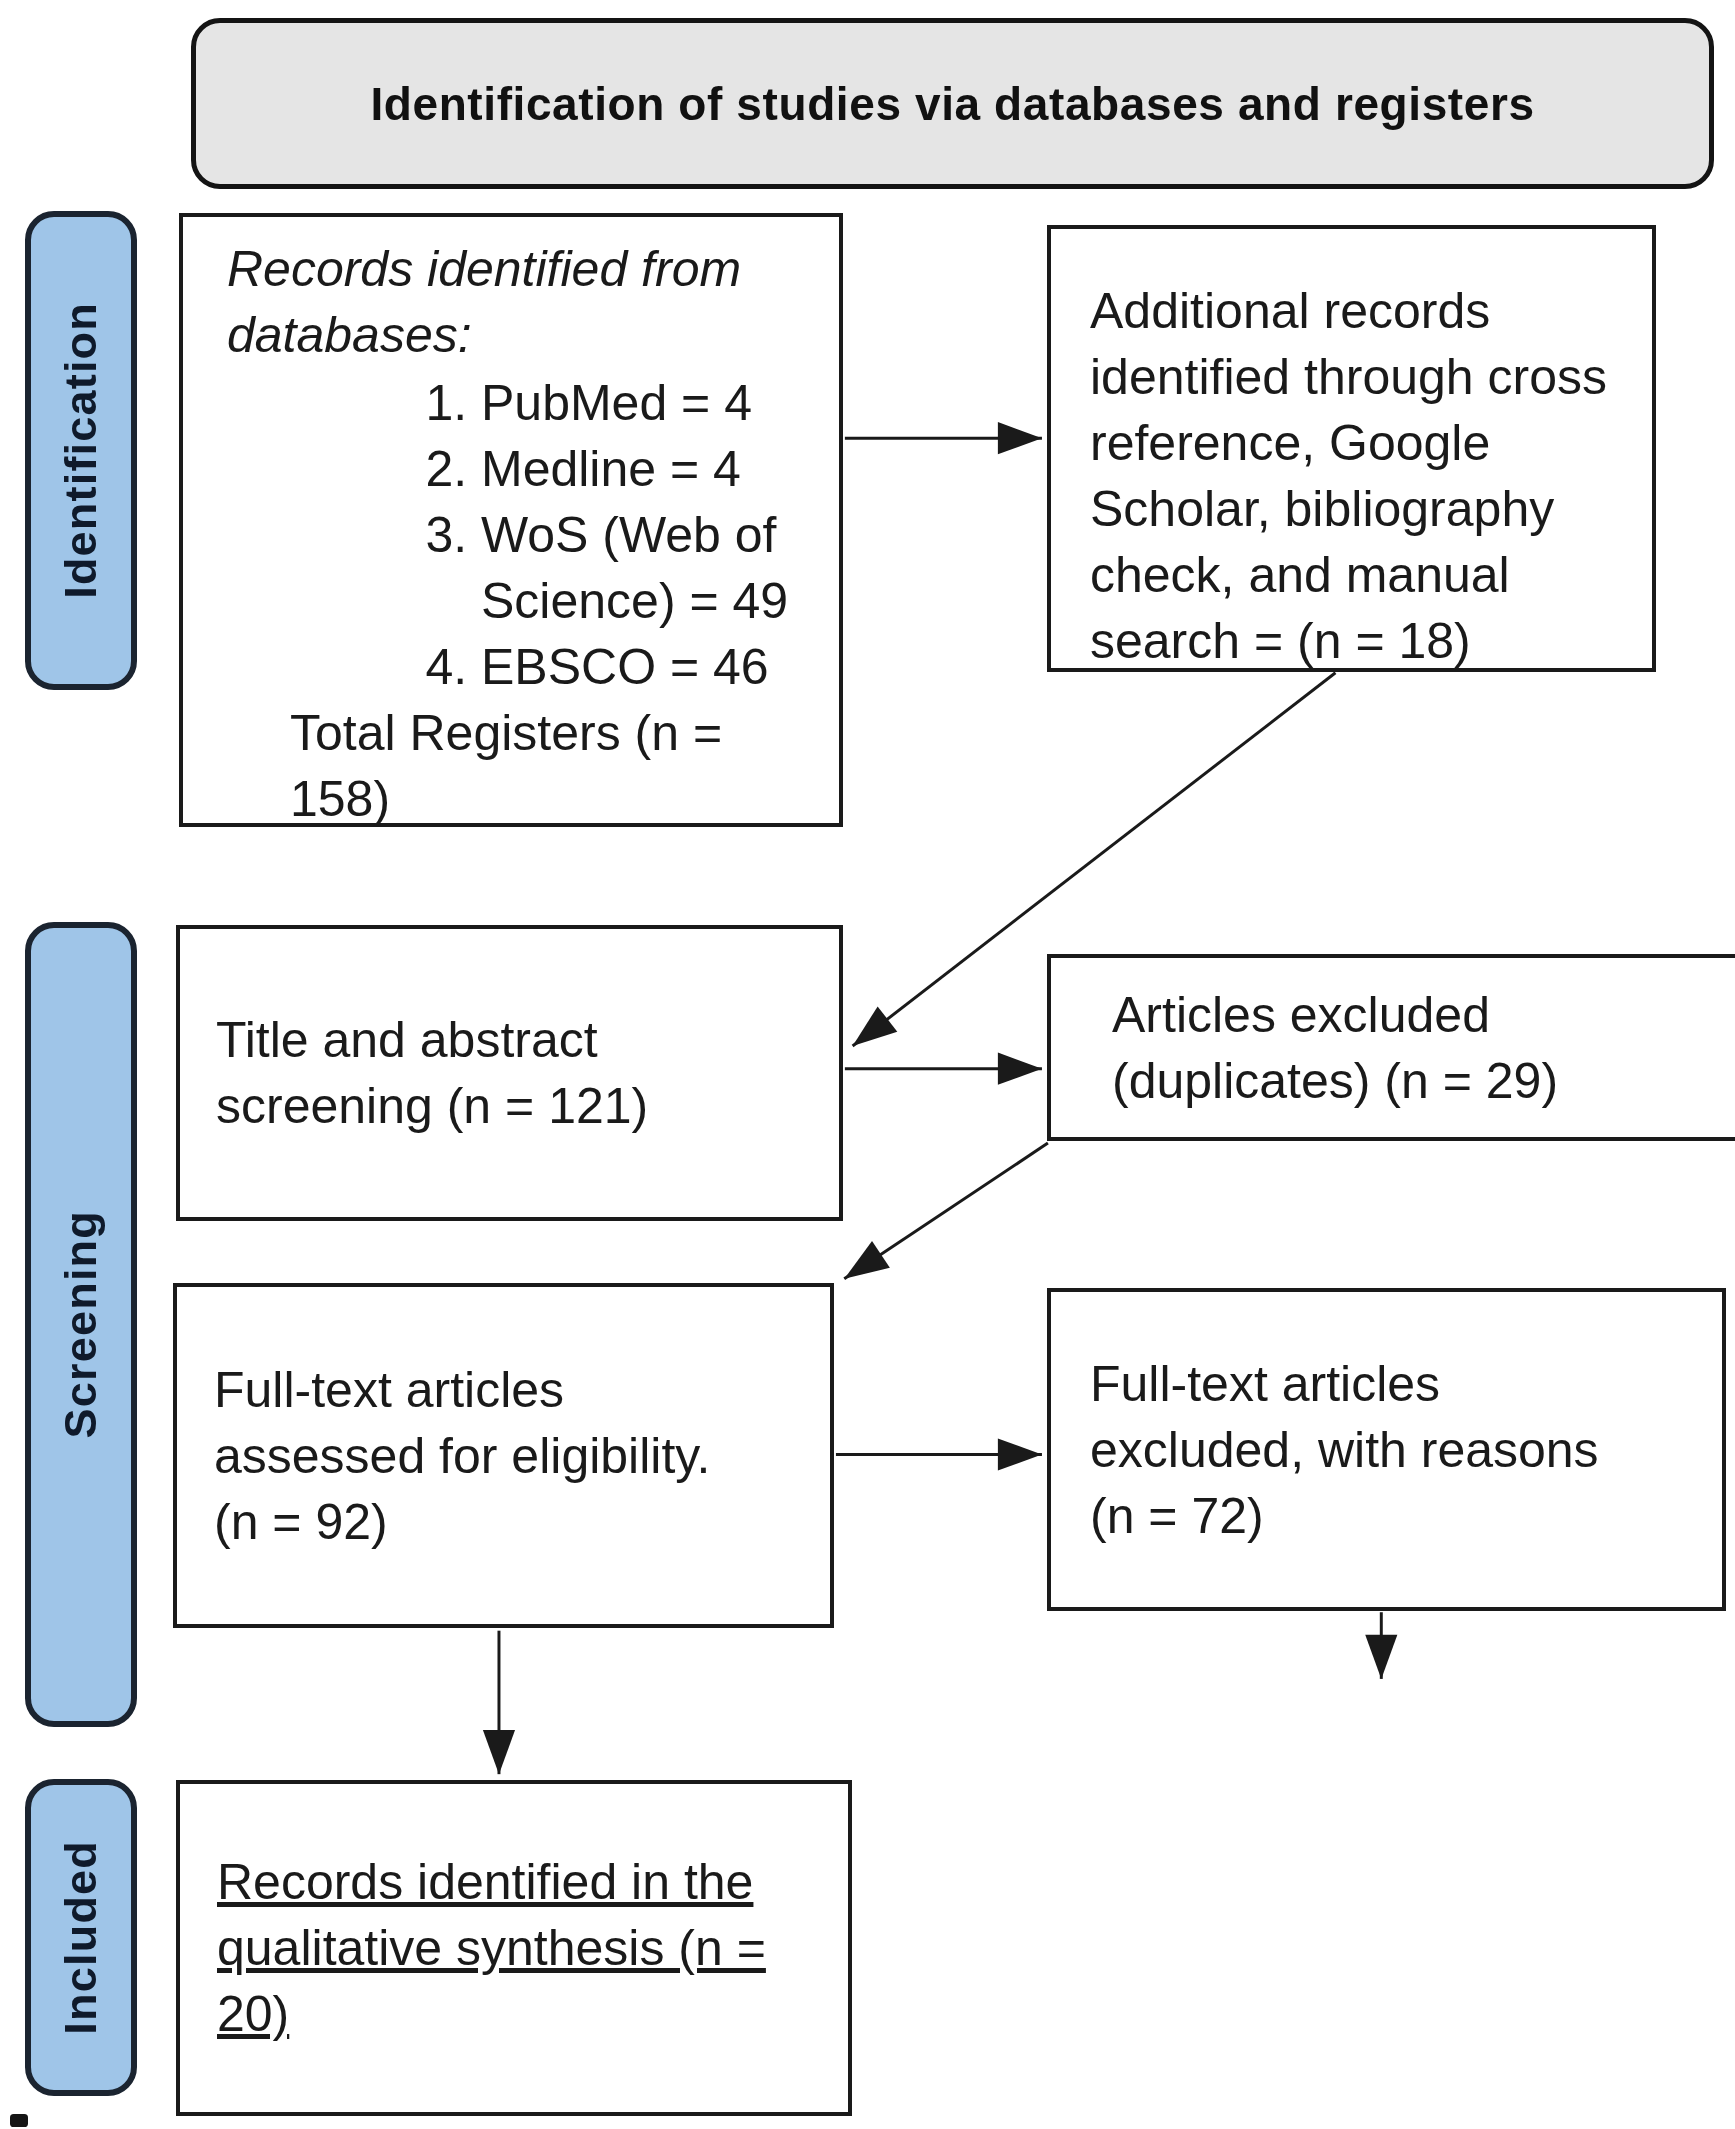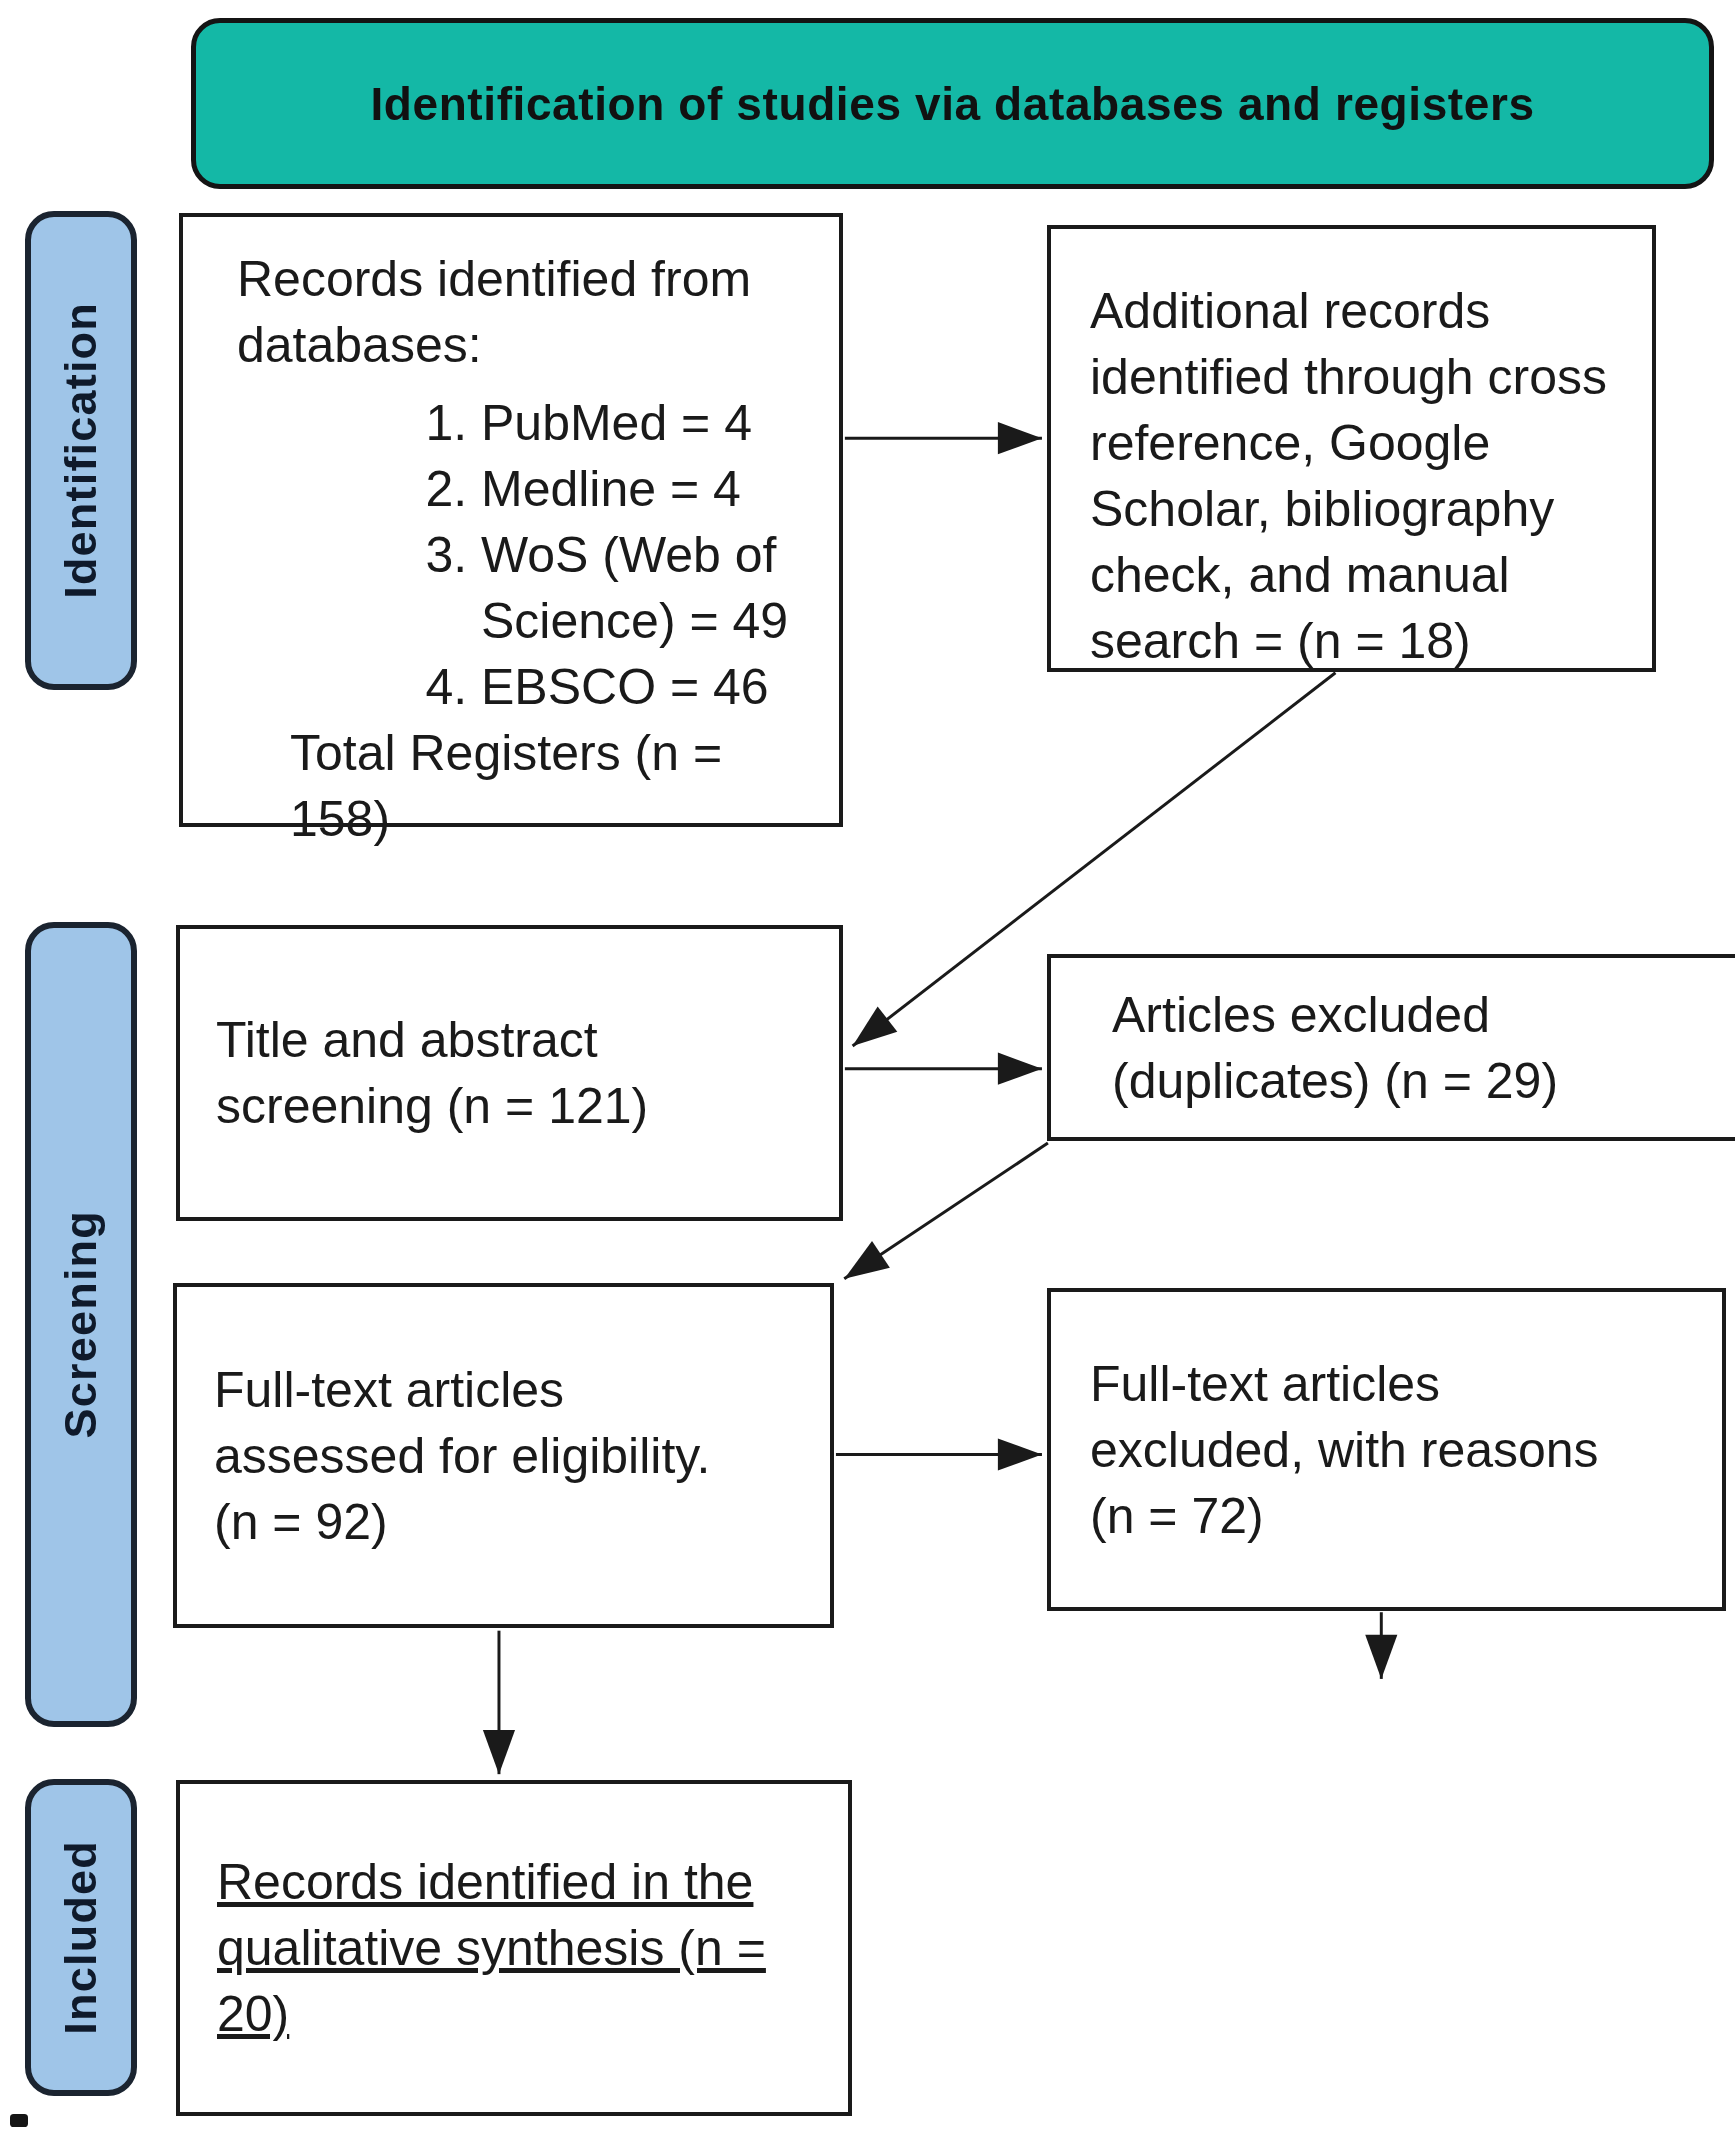--- a/index.html
+++ b/index.html
@@ -21,7 +21,7 @@
     border-radius: 29px;
     box-sizing: border-box;
     display: flex; align-items: center; justify-content: center;
-    background: #14b8a6;
+    background: #e5e5e5;
   }
   .title-box .title {
     font-size: 46px;

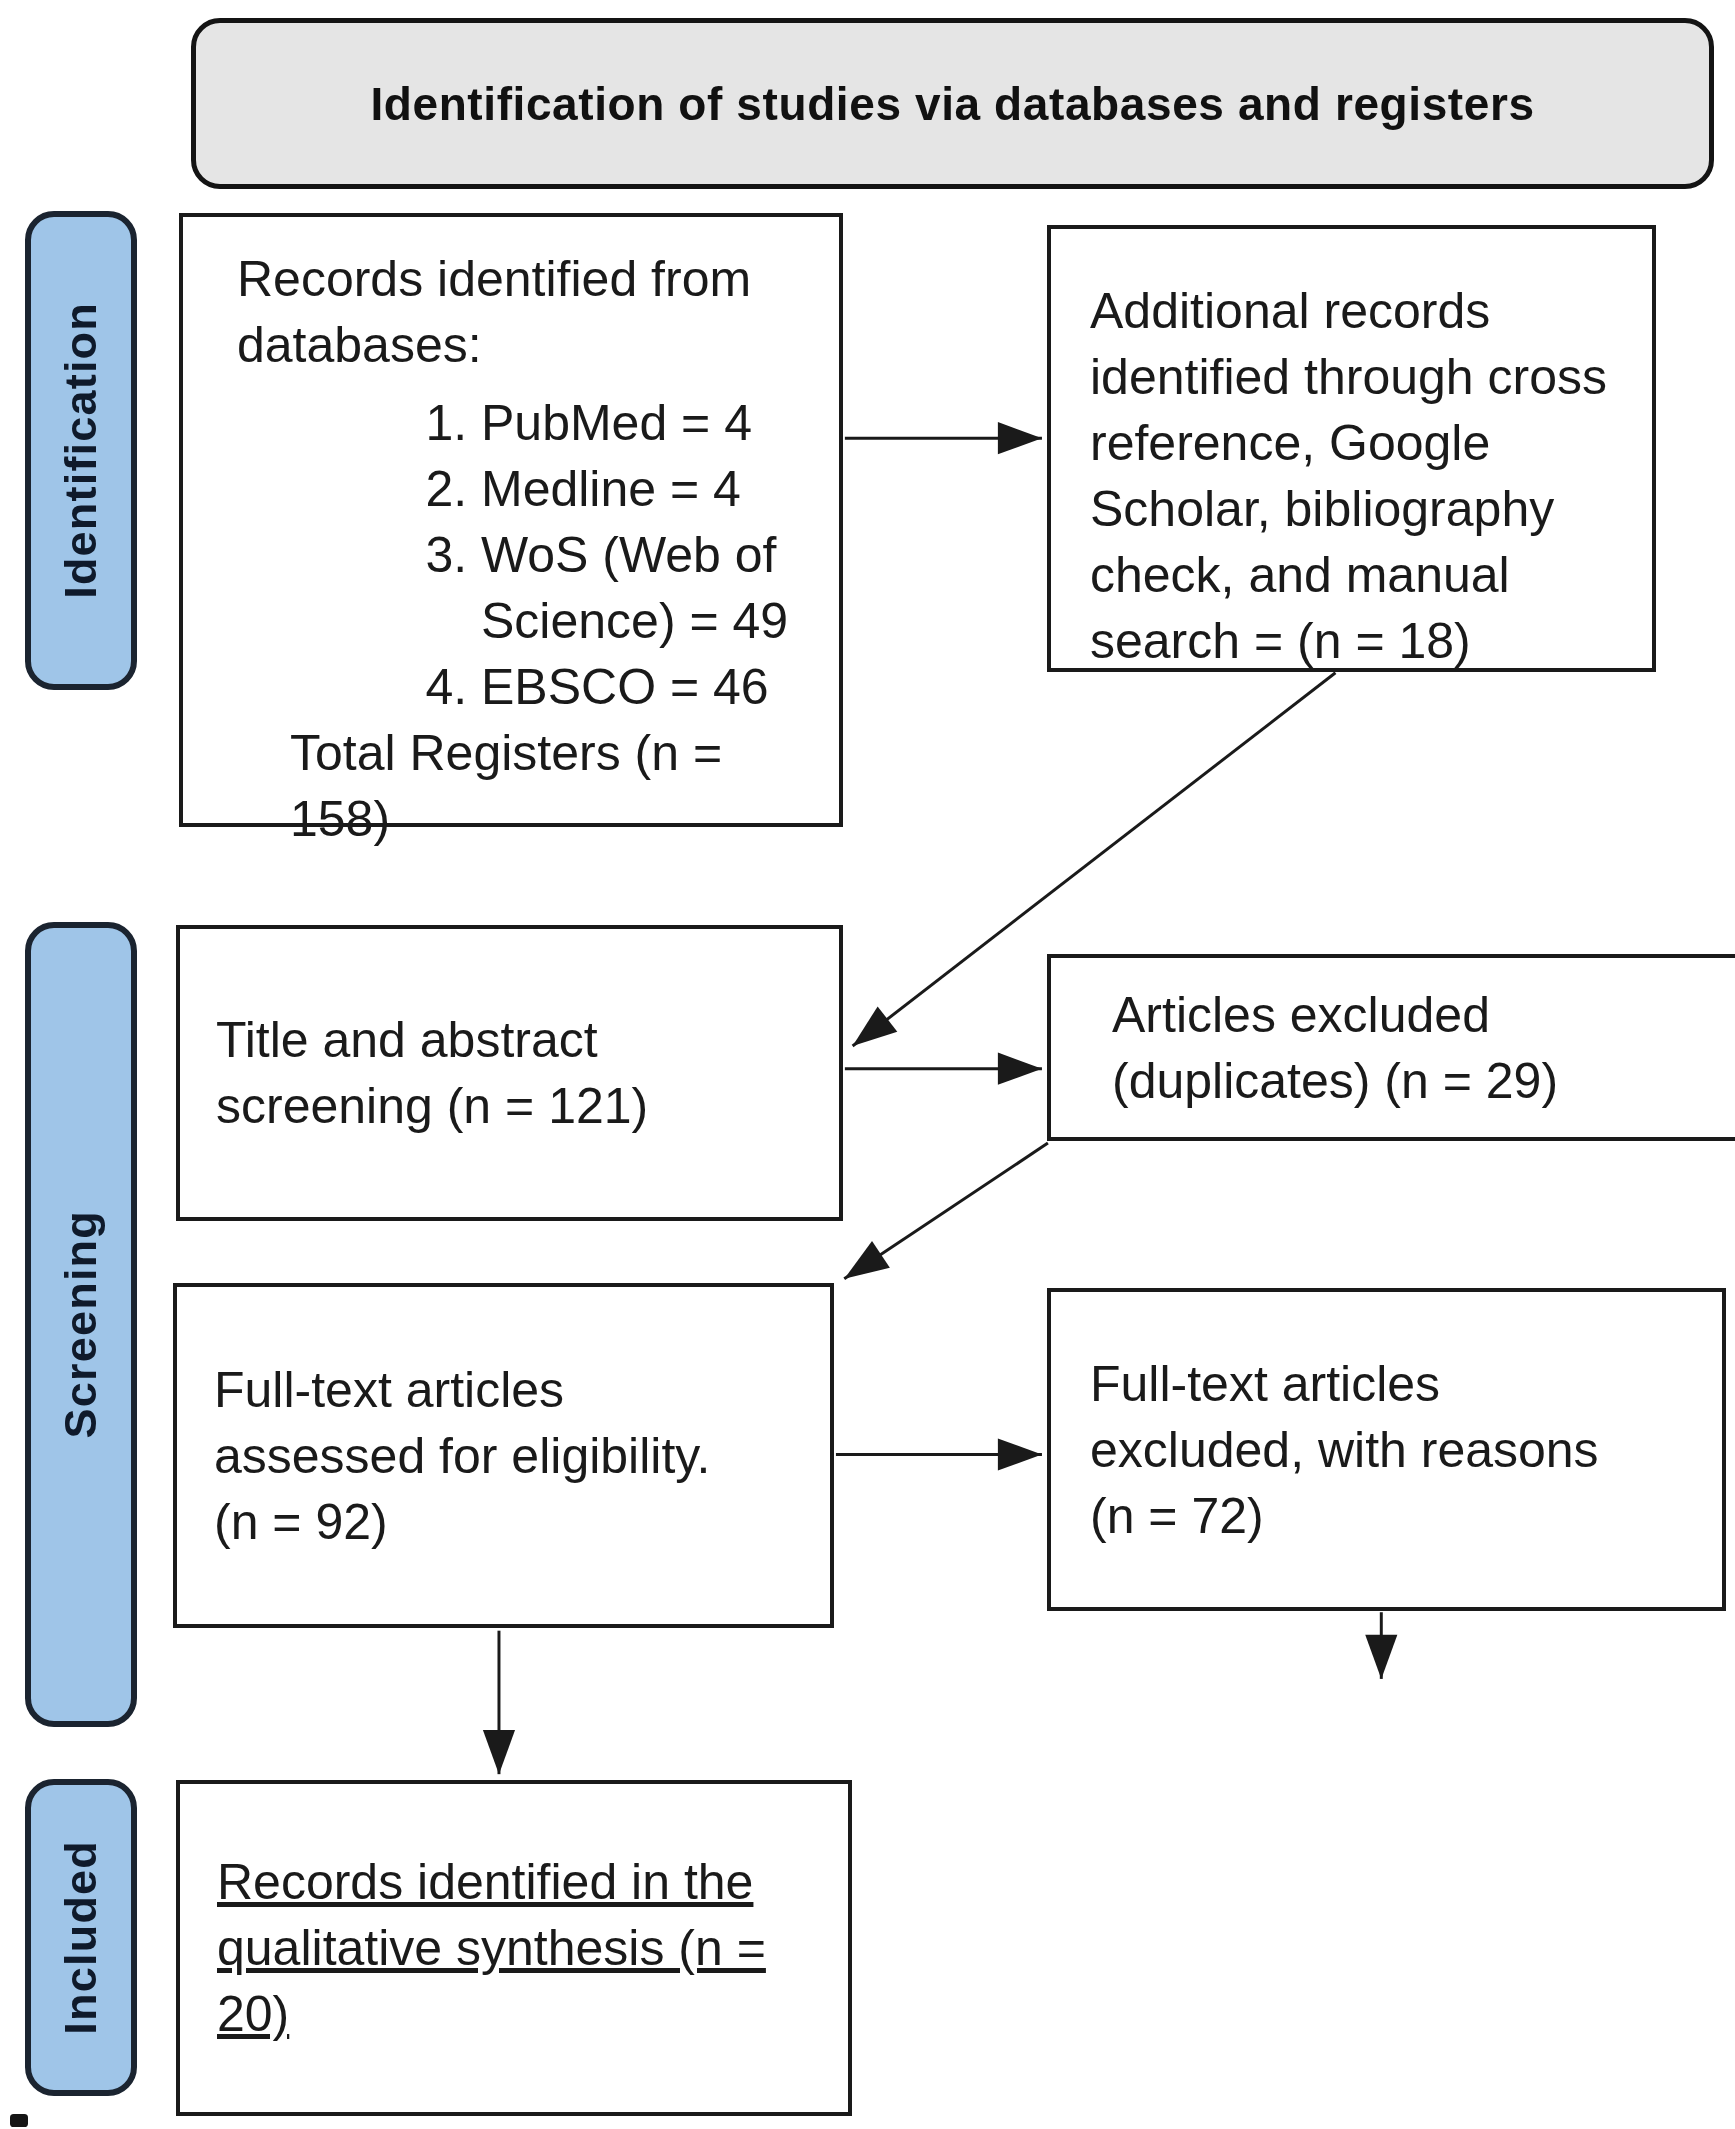--- a/index.html
+++ b/index.html
@@ -68,7 +68,7 @@
   .vcenter { display: flex; align-items: center; }
 
   .box-records    { left: 179px;  top: 213px;  width: 664px; height: 614px; padding: 16.7px 18px 0 42px; }
-  .box-records .intro { margin: 12px; white-space: pre-line; }
+  .box-records .intro { margin: 2px; white-space: pre-line; font-style: italic; }
   .box-records ol { margin: 0; padding-left: 256px; }
   .box-records li { white-space: pre-line; }
   .box-records .total { margin: 0; padding-left: 65px; white-space: pre-line; }

